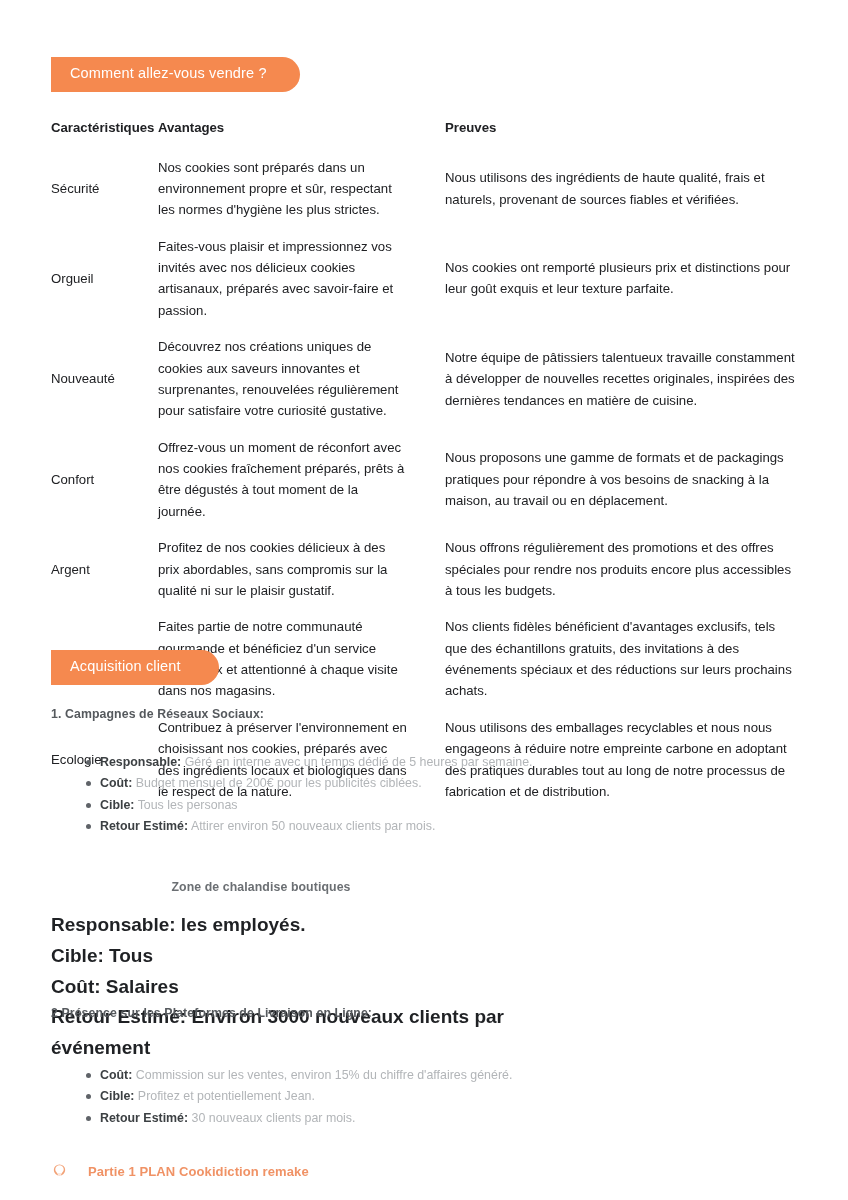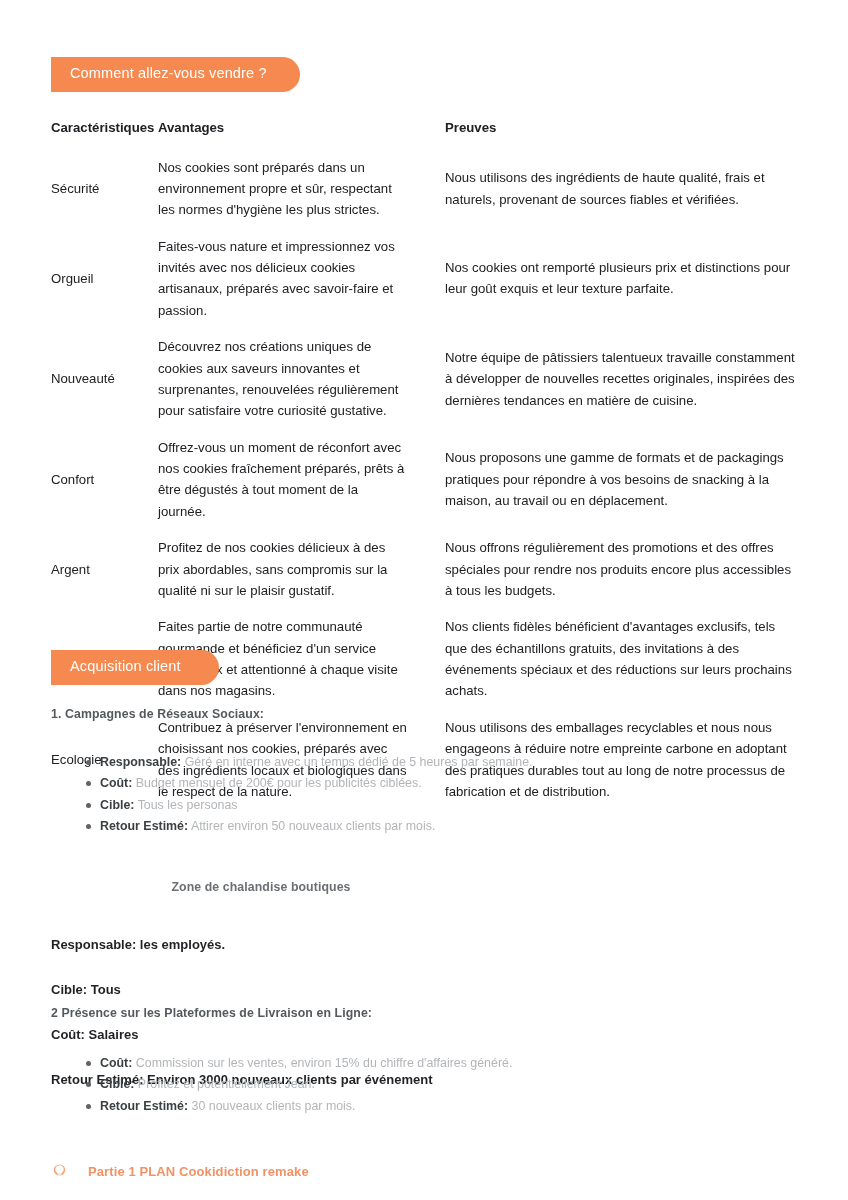--- a/index.html
+++ b/index.html
@@ -179,7 +179,7 @@
       </tr>
       <tr>
         <td class="c-carac">Orgueil</td>
-        <td class="c-avant">Faites-vous nature et impressionnez vos invités avec nos délicieux cookies artisanaux, préparés avec savoir-faire et passion.</td>
+        <td class="c-avant">Faites-vous plaisir et impressionnez vos invités avec nos délicieux cookies artisanaux, préparés avec savoir-faire et passion.</td>
         <td></td>
         <td class="c-preuve">Nos cookies ont remporté plusieurs prix et distinctions pour leur goût exquis et leur texture parfaite.</td>
       </tr>

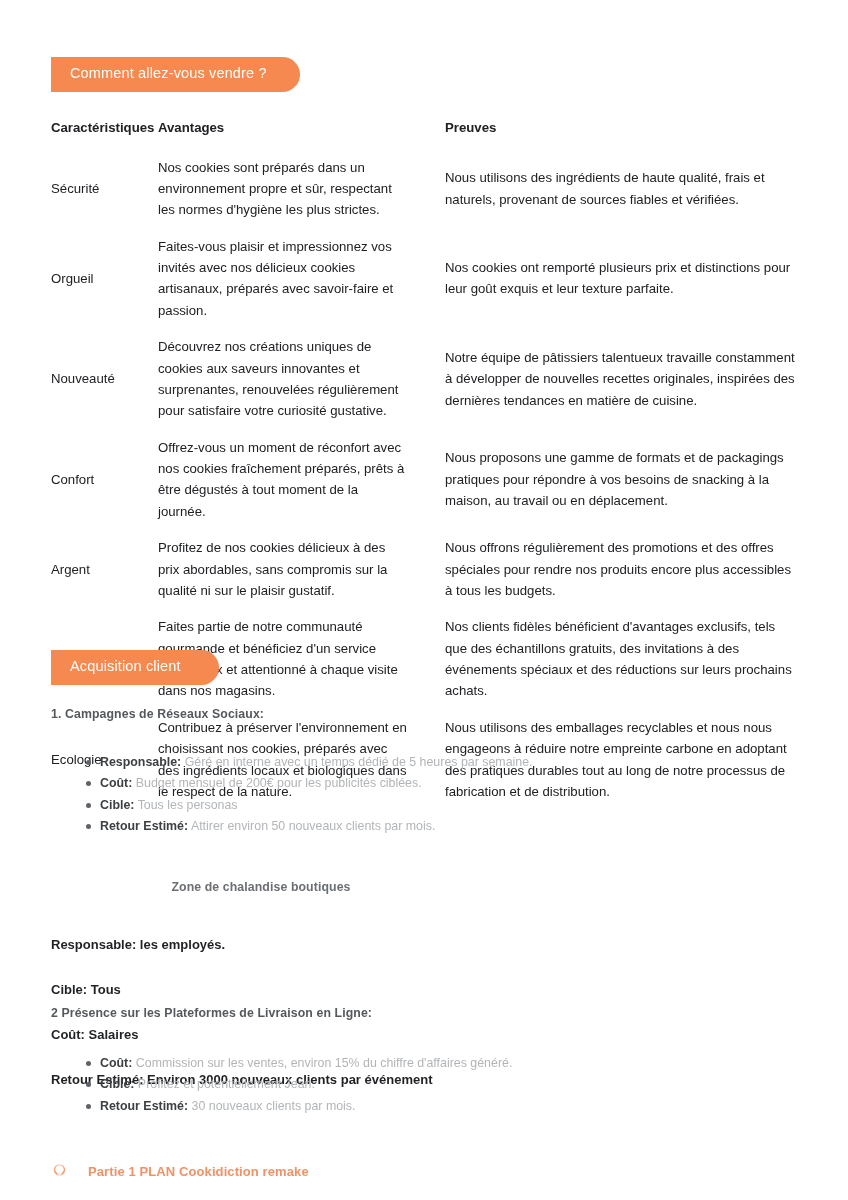--- a/index.html
+++ b/index.html
@@ -124,11 +124,10 @@
   ul.bullets li.gap { margin-top: 18px; }
 
   .plain-bold-lines div {
-    font-size: 13px;
+    font-size: 19px;
     font-weight: bold;
     color: #1f2124;
     line-height: 1.62;
-    margin-top: 24px;
   }
 
   

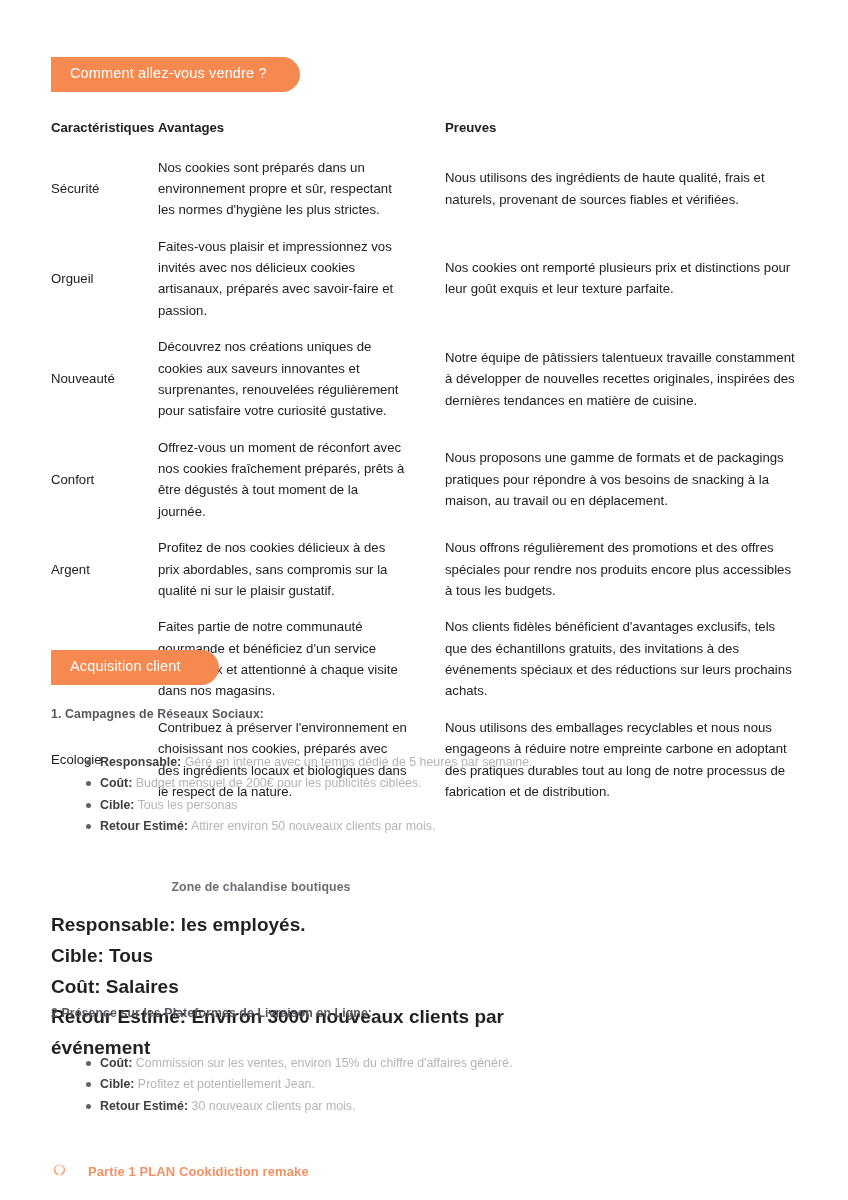--- a/index.html
+++ b/index.html
@@ -121,7 +121,7 @@
     color: #3c4043;
     font-weight: bold;
   }
-  ul.bullets li.gap { margin-top: 18px; }
+  ul.bullets li.gap { margin-top: 30px; }
 
   .plain-bold-lines div {
     font-size: 19px;

